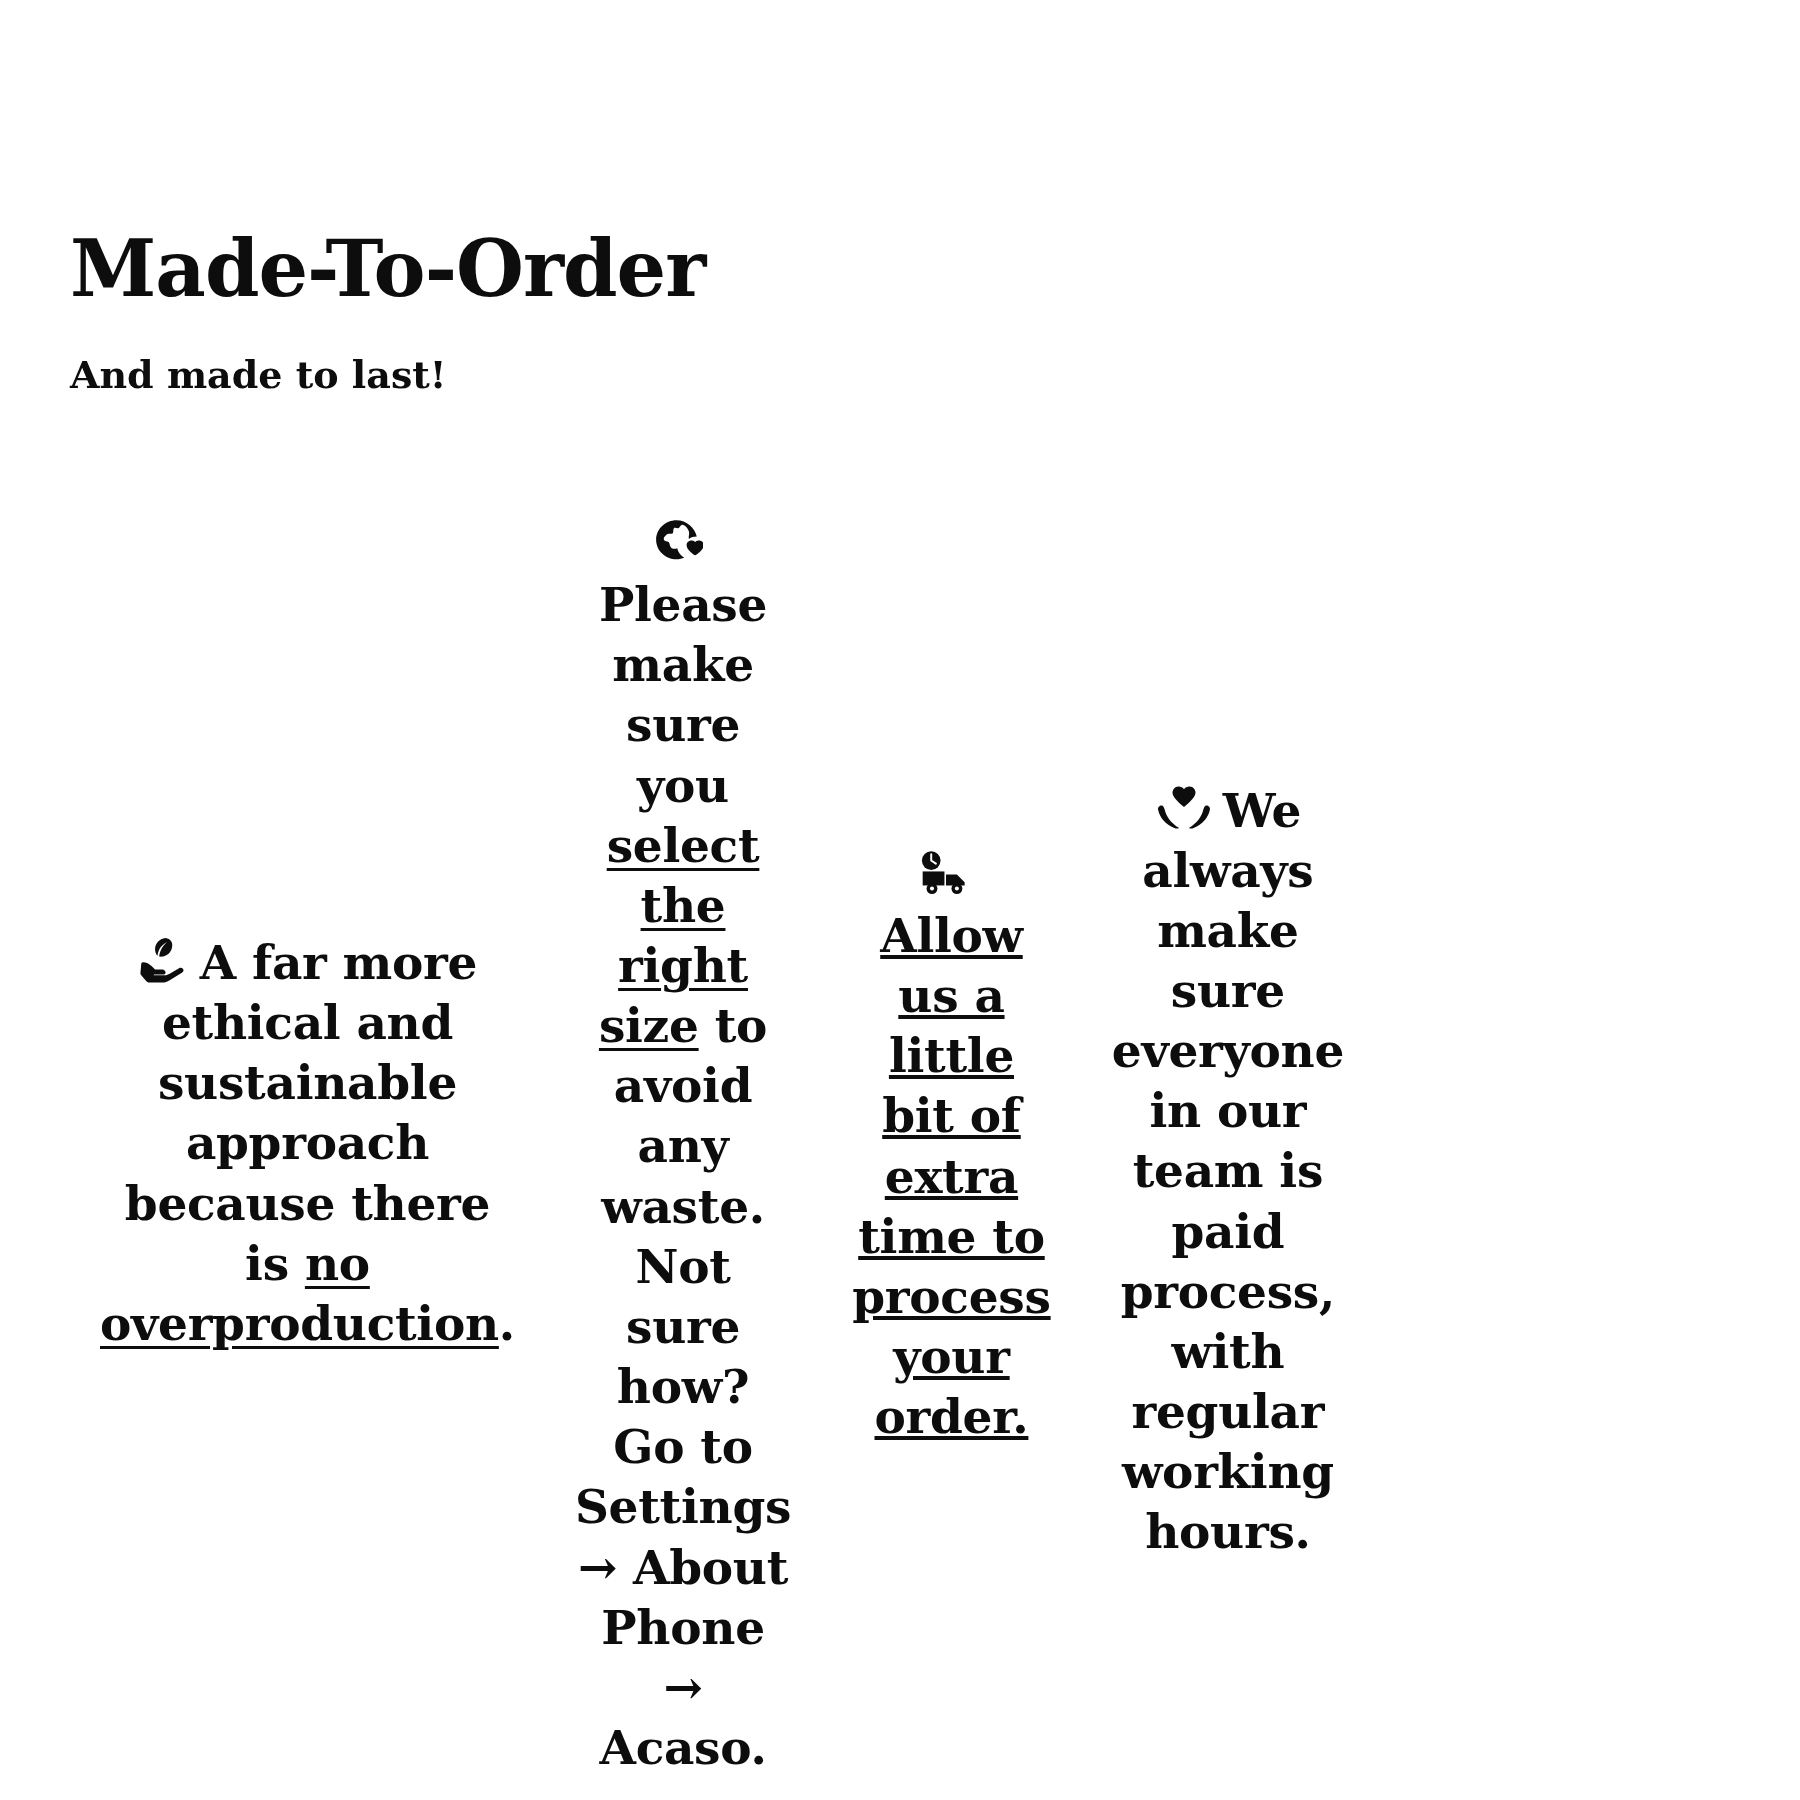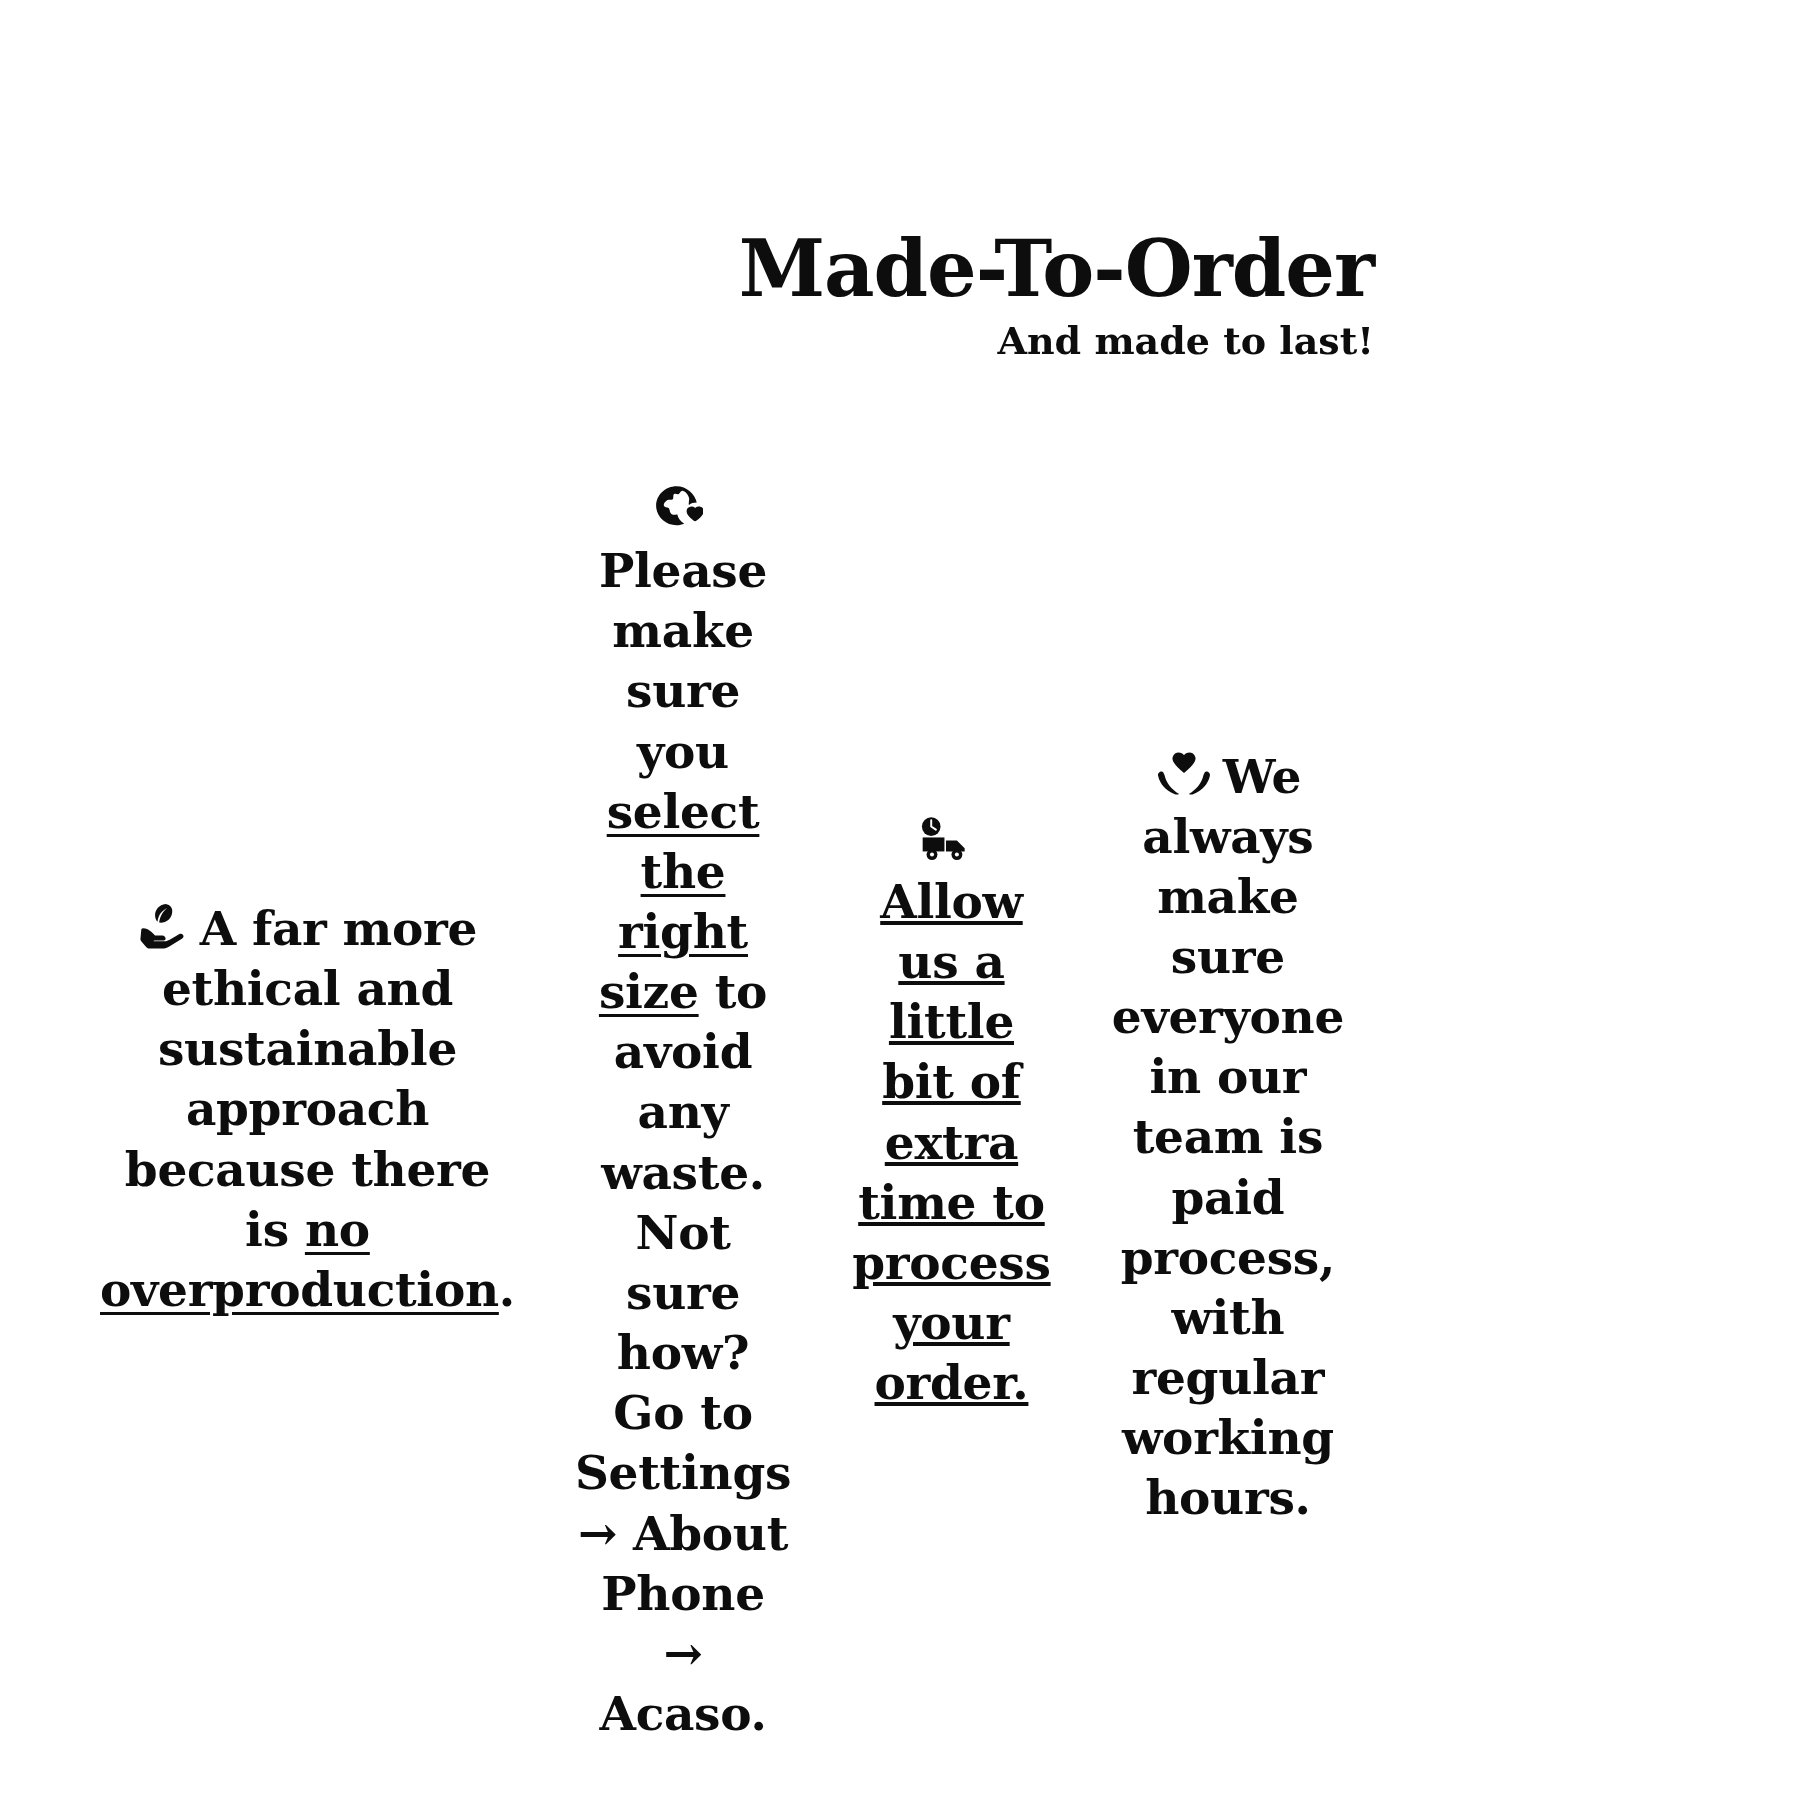--- a/index.html
+++ b/index.html
@@ -21,7 +21,7 @@
     padding: 0 70px;
     display: flex;
     flex-direction: column;
-    align-items: flex-end;
+    align-items: flex-start;
   }
   .title {
     font-size: 78px;

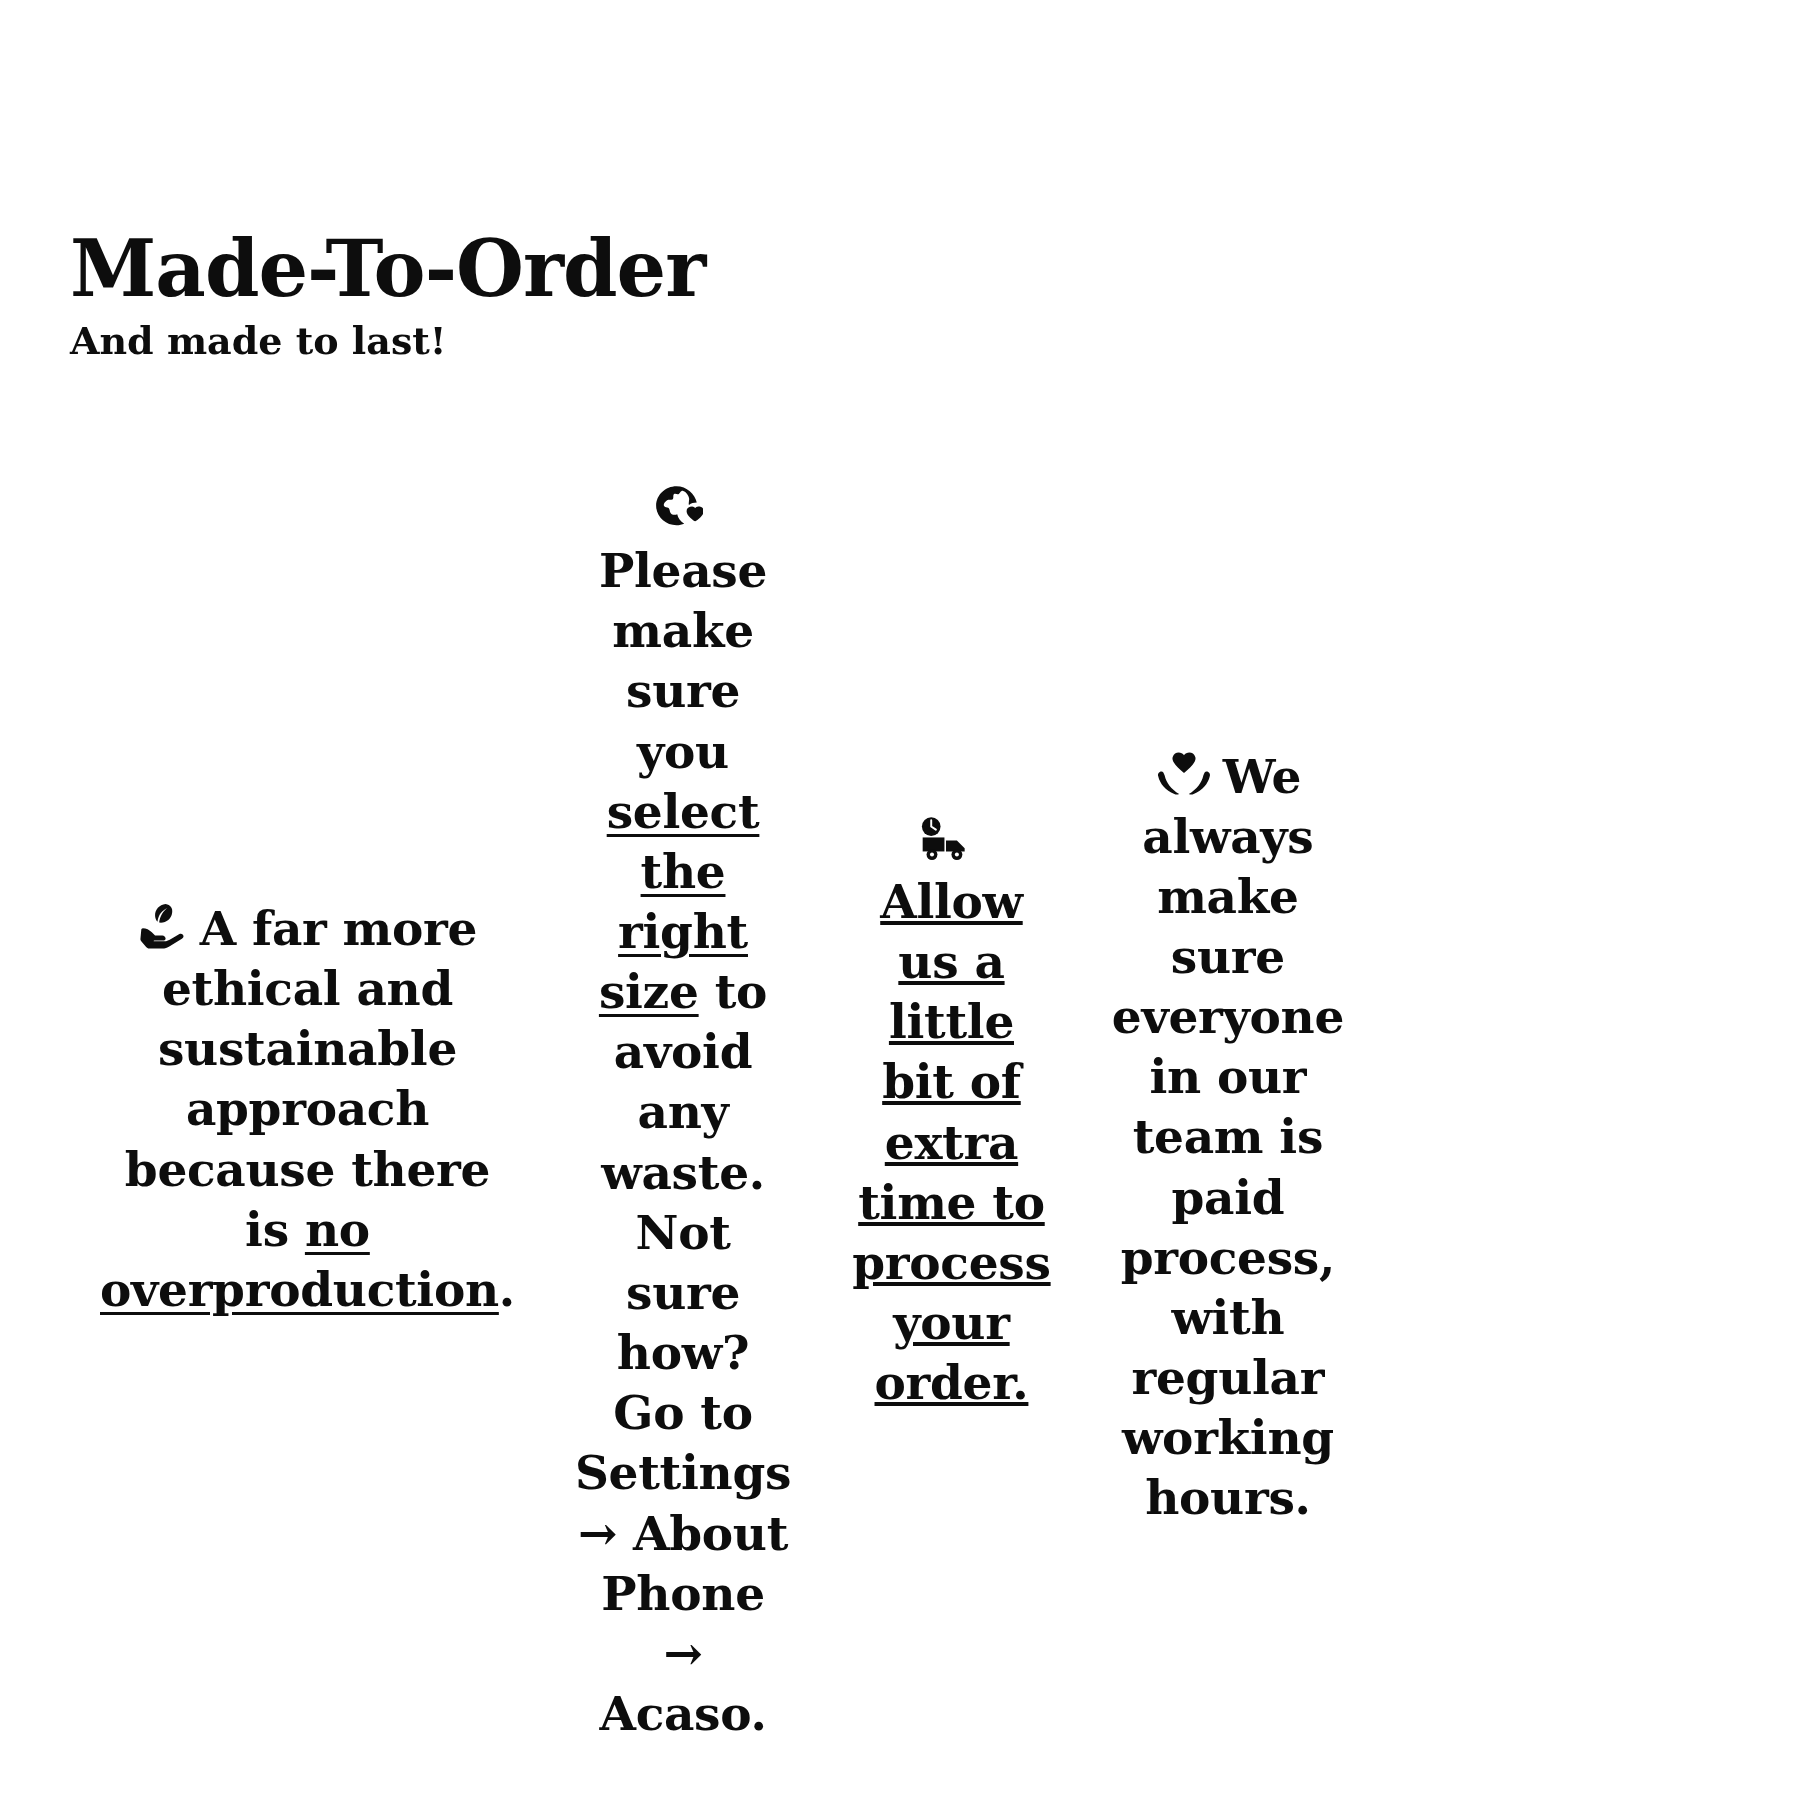--- a/index.html
+++ b/index.html
@@ -34,7 +34,7 @@
   .subtitle {
     font-size: 38px;
     font-weight: 700;
-    margin-top: 8px;
+    margin-top: 42px;
     text-align: center;
   }
   .points {

